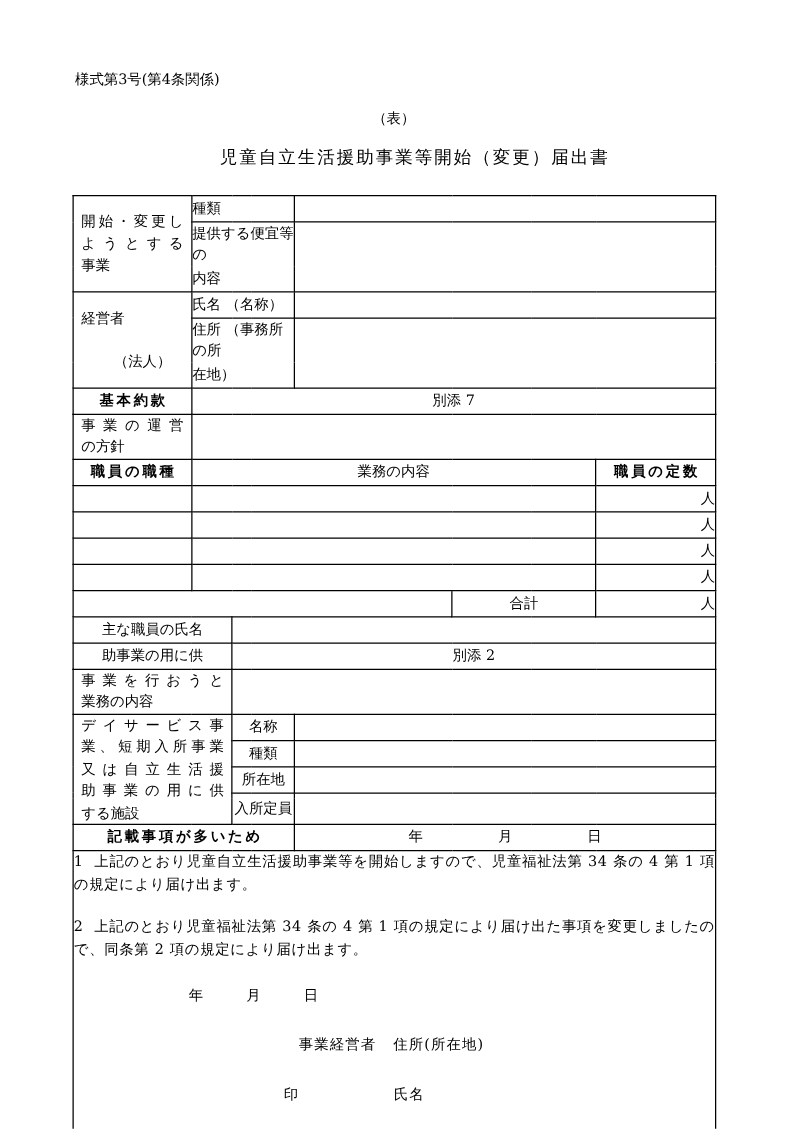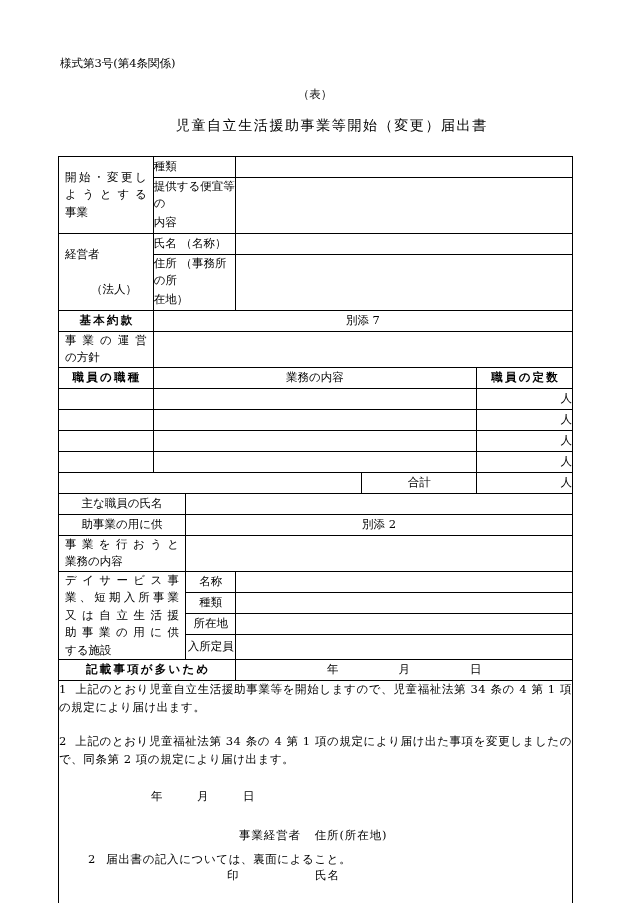--- a/index.html
+++ b/index.html
@@ -387,7 +387,6 @@
   </table>
 
   <div class="notes">
-    <p class="note note-2"><span class="idx">2</span><span>届出書の記入については、裏面によること。</span></p>
   </div>
 
 </div>

